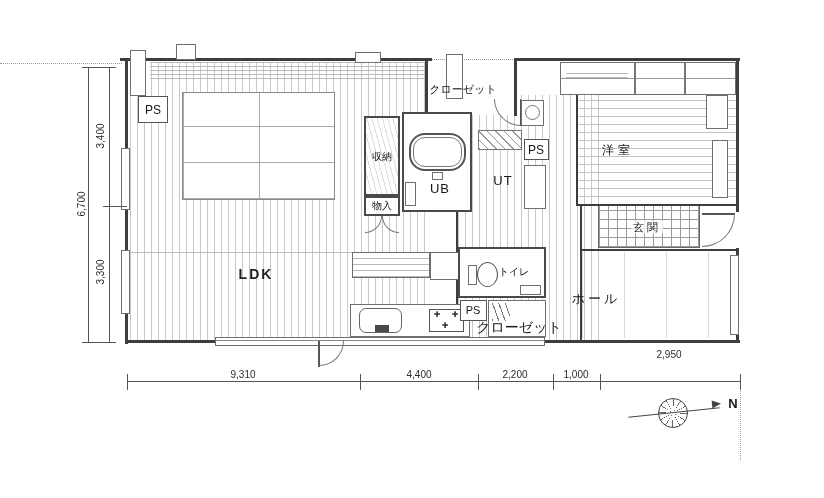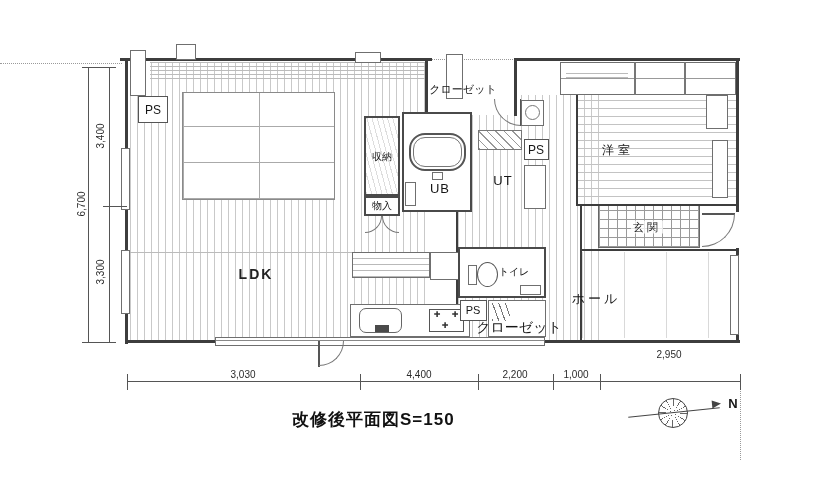--- a/index.html
+++ b/index.html
@@ -187,7 +187,7 @@
   <div class="tick" style="left:553px;top:374px;width:1px;height:16px;"></div>
   <div class="tick" style="left:600px;top:374px;width:1px;height:16px;"></div>
   <div class="tick" style="left:740px;top:374px;width:1px;height:16px;"></div>
-  <div class="dim" style="left:243px;top:374px;">3,030</div>
+  <div class="dim" style="left:243px;top:374px;">9,310</div>
   <div class="dim" style="left:419px;top:374px;">4,400</div>
   <div class="dim" style="left:515px;top:374px;">2,200</div>
   <div class="dim" style="left:576px;top:374px;">1,000</div>

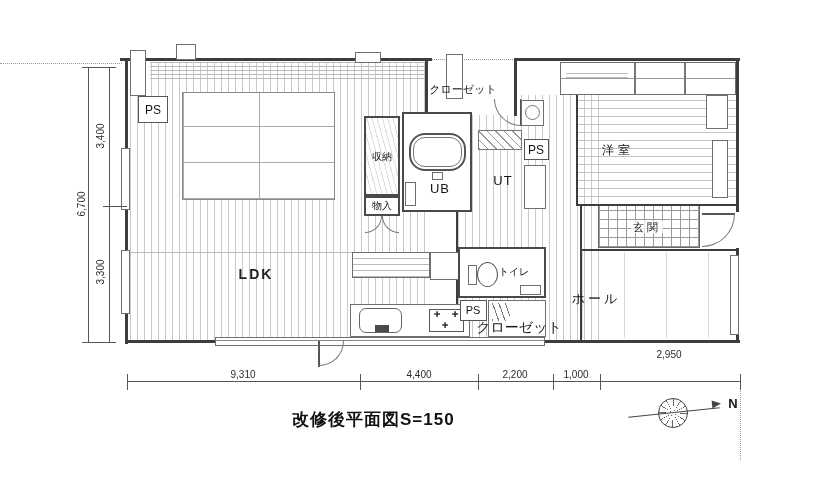--- a/index.html
+++ b/index.html
@@ -193,7 +193,6 @@
   <div class="dim" style="left:576px;top:374px;">1,000</div>
   <div class="dim" style="left:669px;top:354px;">2,950</div>
 
-  <div class="title" style="left:292px;top:408px;">改修後平面図S=150</div>
 
   <div class="compass-line" style="left:628px;top:412px;width:92px;transform:rotate(-6deg);"></div>
   <div class="compass-arrow" style="left:712px;top:400px;transform:rotate(-6deg);"></div>

